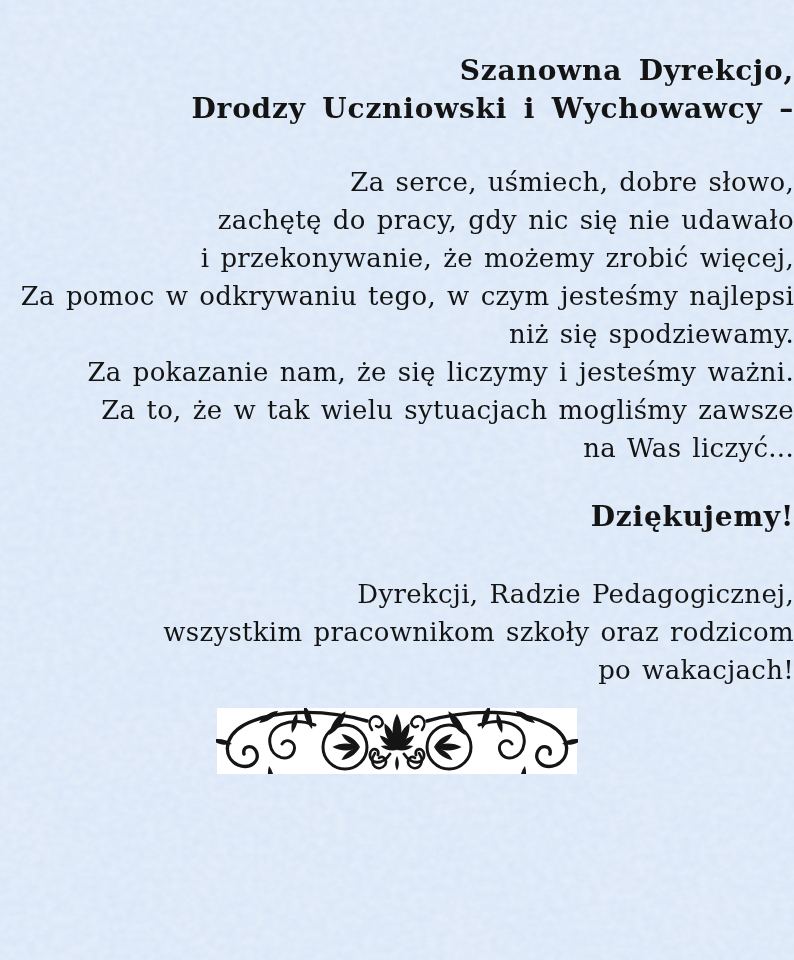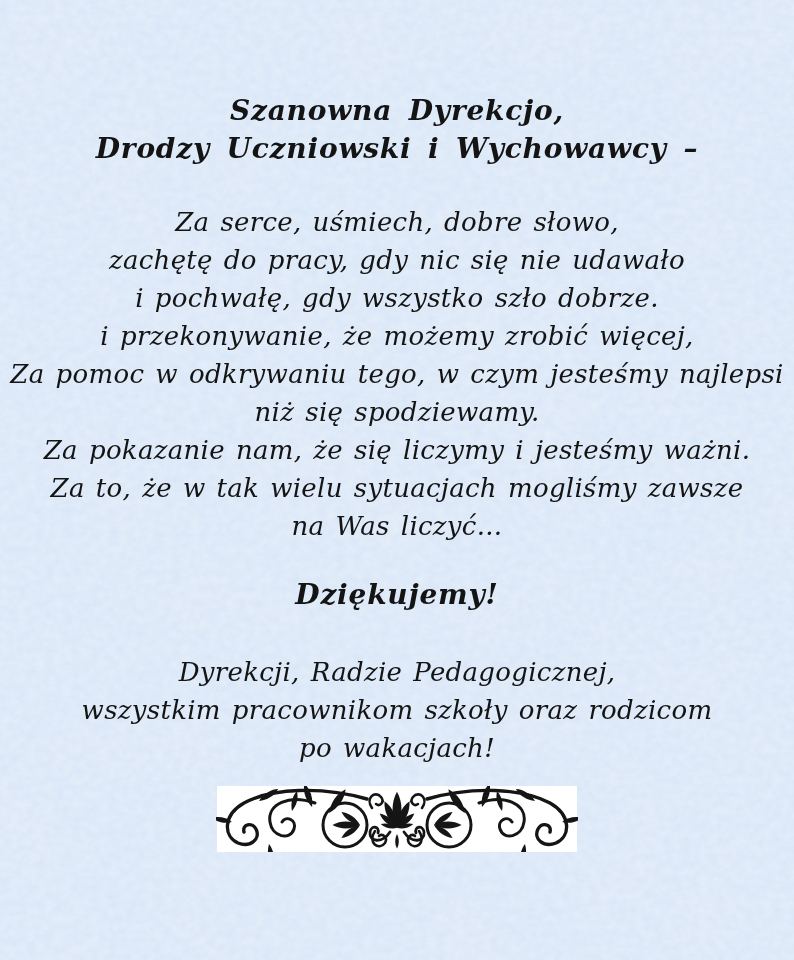--- a/index.html
+++ b/index.html
@@ -28,9 +28,7 @@
   .content {
     position: relative;
     padding-top: 52px;
-    text-align: center;
-    font-style: italic;
-    margin-top: 40px;
+    text-align: right;
   }
   .line {
     line-height: 38px;

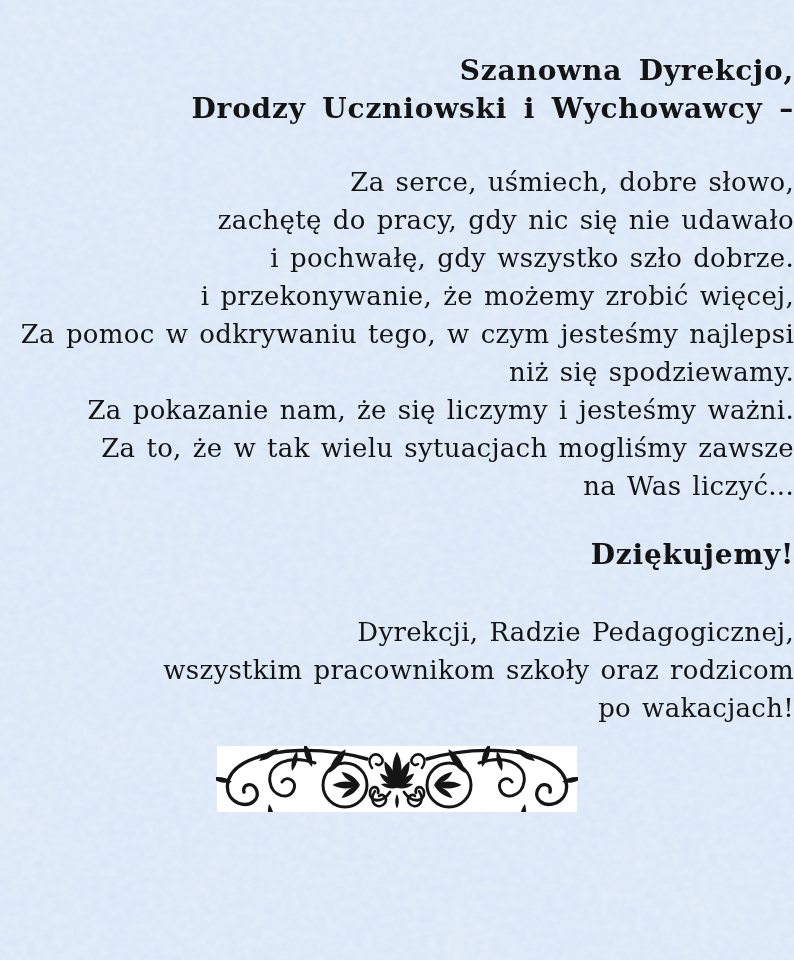--- a/index.html
+++ b/index.html
@@ -90,7 +90,6 @@
     <div class="body-block">
       <div class="line">Za serce, uśmiech, dobre słowo,</div>
       <div class="line">zachętę do pracy, gdy nic się nie udawało</div>
-      <div class="line">i pochwałę, gdy wszystko szło dobrze.</div>
       <div class="line">i przekonywanie, że możemy zrobić więcej,</div>
       <div class="line">Za pomoc w odkrywaniu tego, w czym jesteśmy najlepsi</div>
       <div class="line">niż się spodziewamy.</div>

